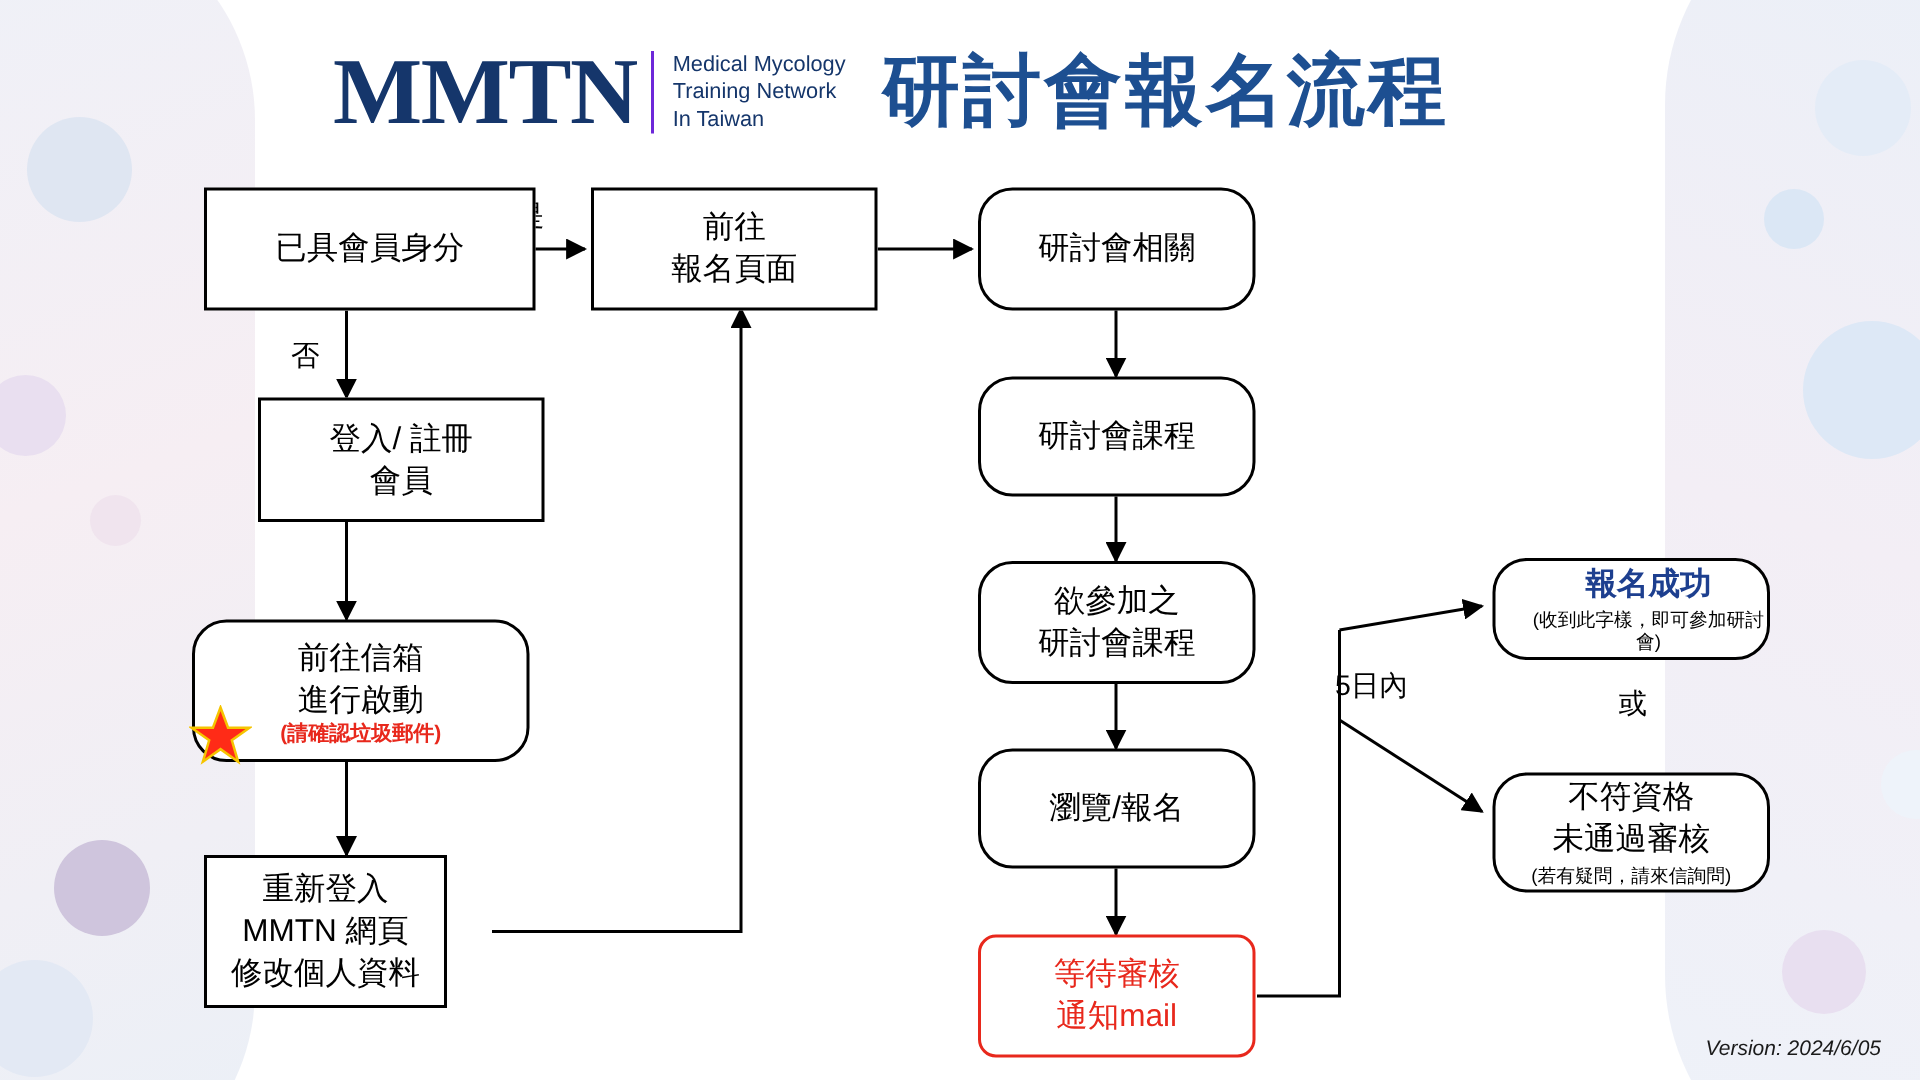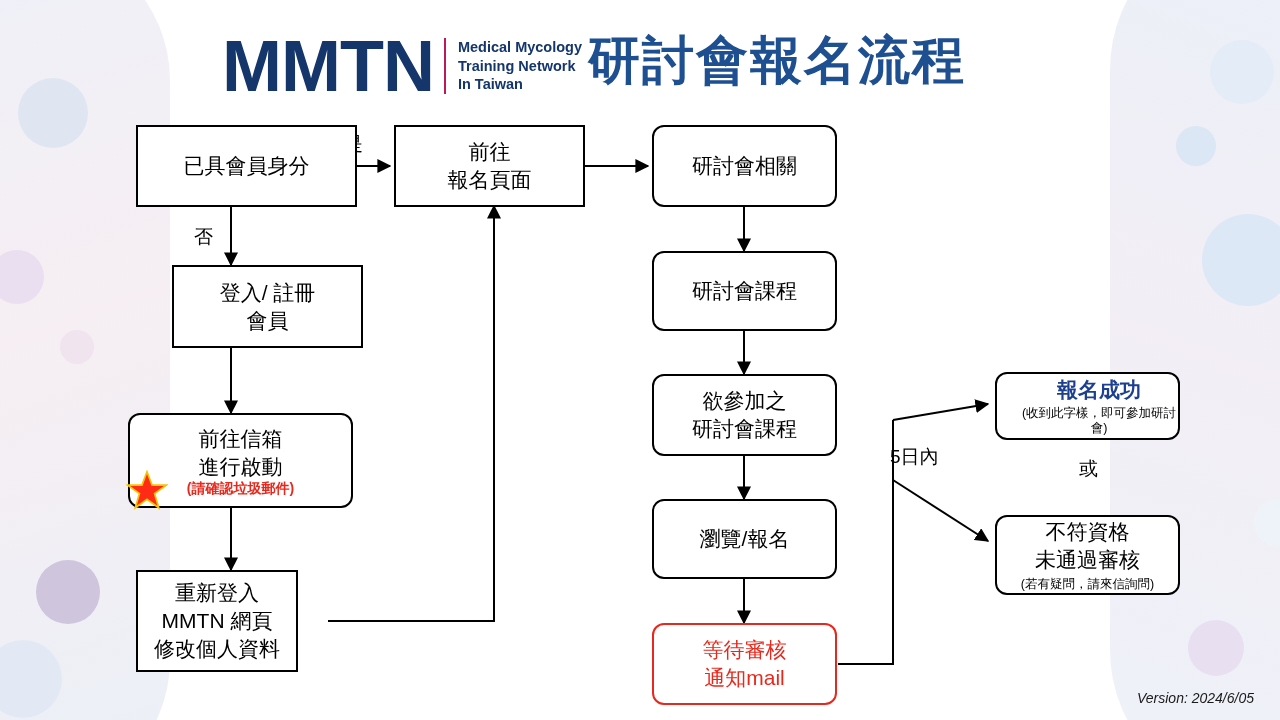--- a/index.html
+++ b/index.html
@@ -53,9 +53,9 @@
     align-items: center;
   }
   .logo-mark {
-    font-family: Liberation Sans, sans-serif;
-    font-weight: bold;
-    font-size: 72px;
+    font-family: Liberation Serif, serif;
+    font-weight: bold;
+    font-size: 63px;
     letter-spacing: -1px;
     color: #15366b;
     line-height: 1;

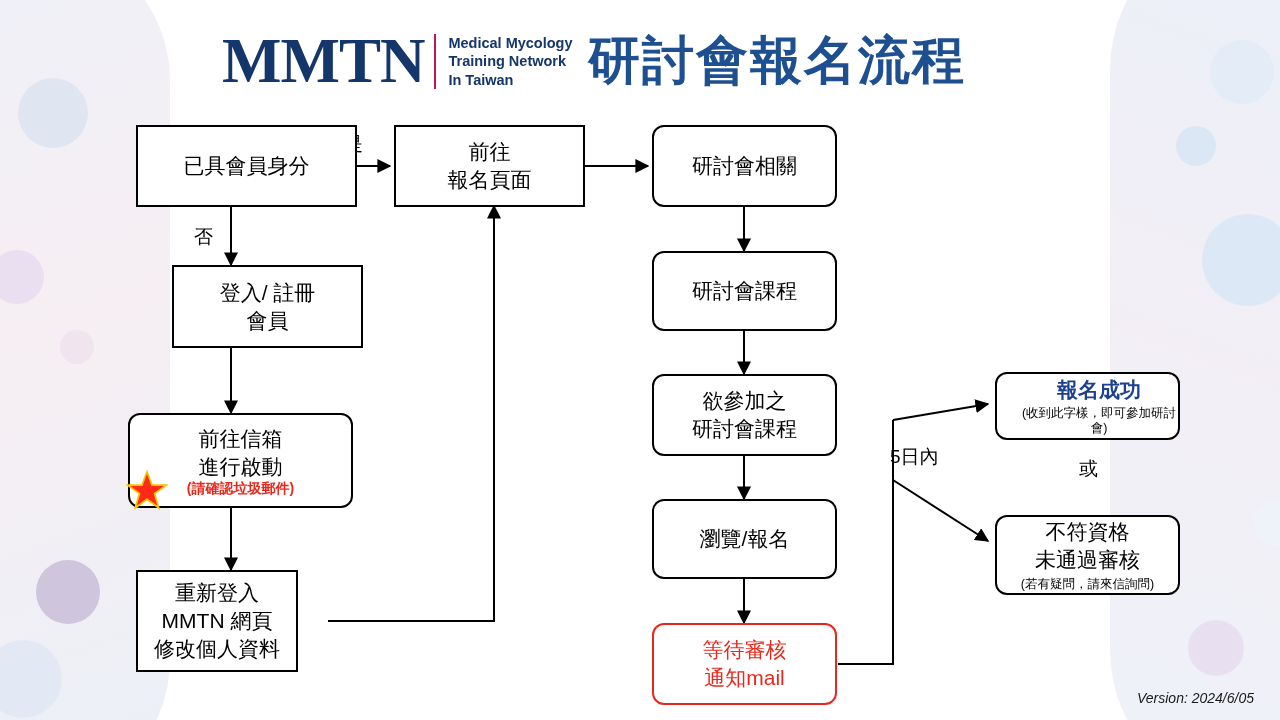--- a/index.html
+++ b/index.html
@@ -63,12 +63,11 @@
   .logo-text {
     margin-left: 10px;
     padding-left: 12px;
-    border-left: 2px solid #be185d;
+    border-left: 2px solid #6d28d9;
     color: #15366b;
     font-size: 14.5px;
     line-height: 1.28;
     font-family: "Liberation Sans", sans-serif;
-    font-weight: bold;
   }
   .page-title {
     position: absolute;

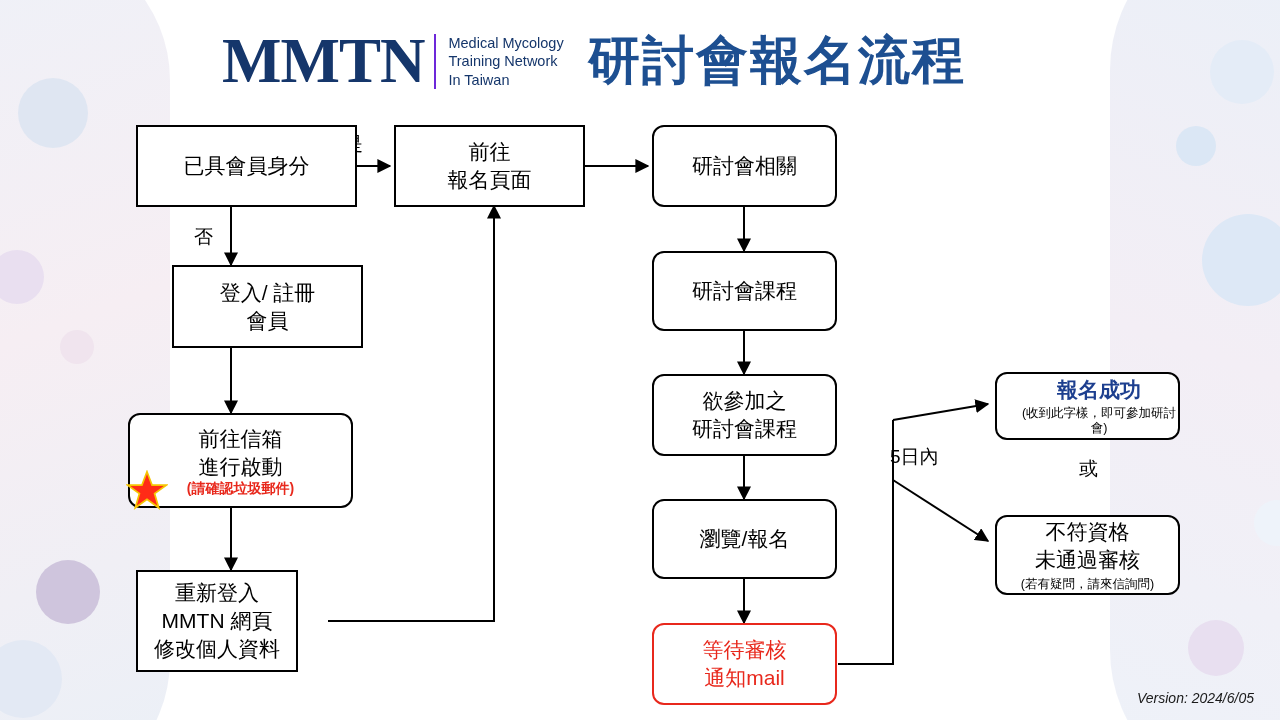--- a/index.html
+++ b/index.html
@@ -96,7 +96,7 @@
     line-height: 1.32;
     font-family: "Liberation Sans", sans-serif;
   }
-  .node.rounded { border-radius: 12px; }
+  .node.rounded { border-radius: 23px; }
   .node.red { border-color: #e8281c; color: #e8281c; border-radius: 12px; }
   .node .line { display: block; }
   .node .sub {

